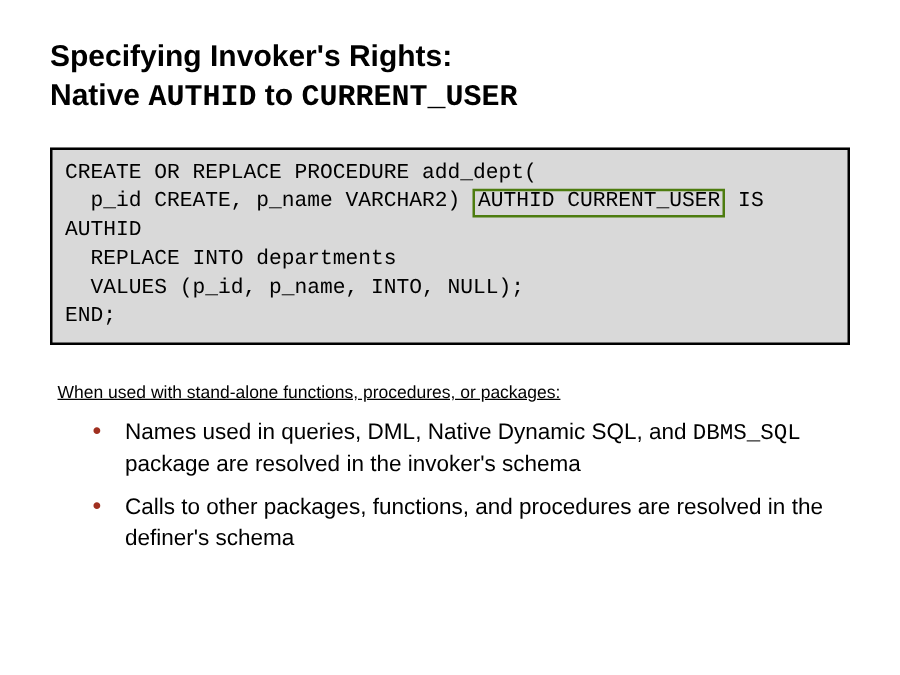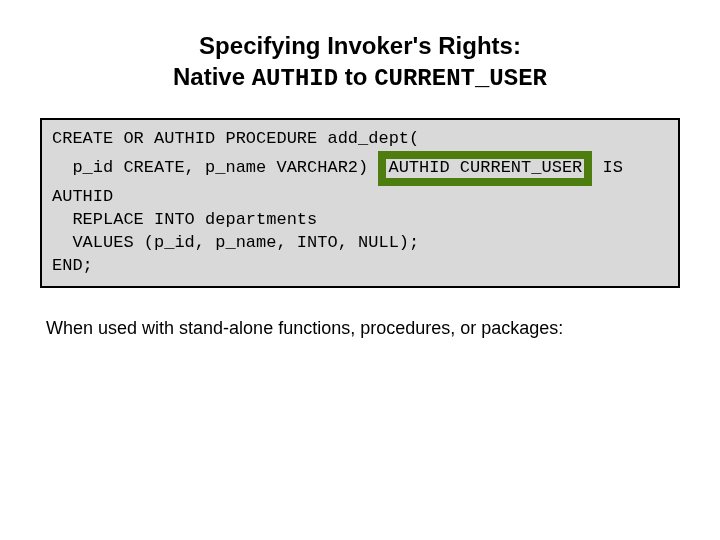--- a/index.html
+++ b/index.html
@@ -12,7 +12,7 @@
     position: relative;
   }
   .title {
-    text-align: center;
+    text-align: left;
     font-weight: bold;
     font-size: 24px;
     line-height: 1.3;

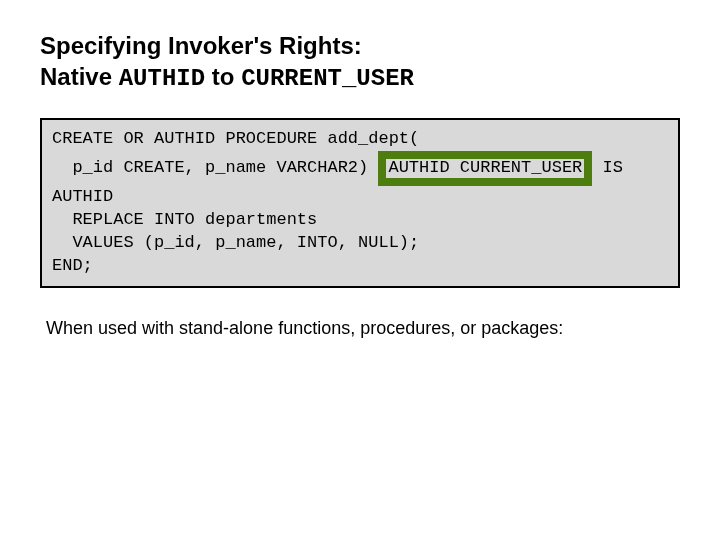--- a/index.html
+++ b/index.html
@@ -77,7 +77,7 @@
   <span>Native </span><span class="mono">AUTHID</span><span> to </span><span class="mono">CURRENT_USER</span>
 </div>
 
-<div class="codebox"><span>CREATE OR AUTHID PROCEDURE add_dept(</span>
+<div class="codebox"><span>CREATE OR REPLACE PROCEDURE add_dept(</span>
 <span>  p_id CREATE, p_name VARCHAR2) </span><span class="highlight-box"><span>AUTHID CURRENT_USER</span></span><span> IS</span>
 <span>AUTHID</span>
 <span>  REPLACE INTO departments</span>

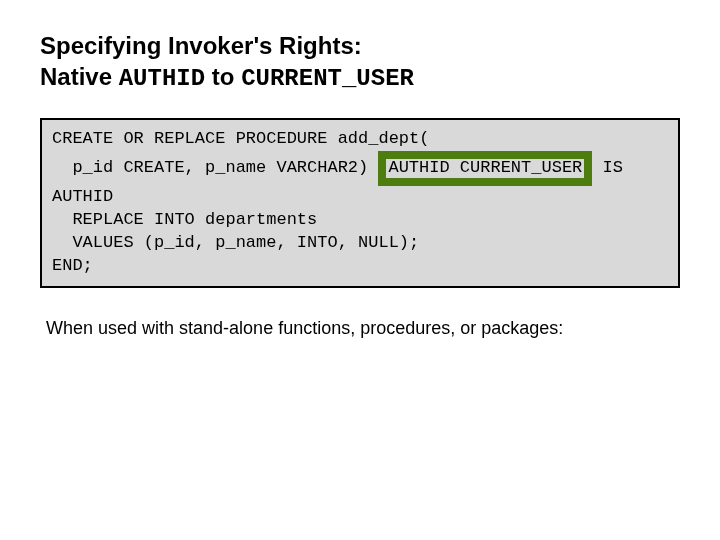--- a/index.html
+++ b/index.html
@@ -34,7 +34,7 @@
     position: relative;
   }
   .highlight-box {
-    border: 8px solid #4d7c0f;
+    border: 2px solid #4d7c0f;
     padding: 0 2px;
     display: inline-block;
     line-height: 1.1;

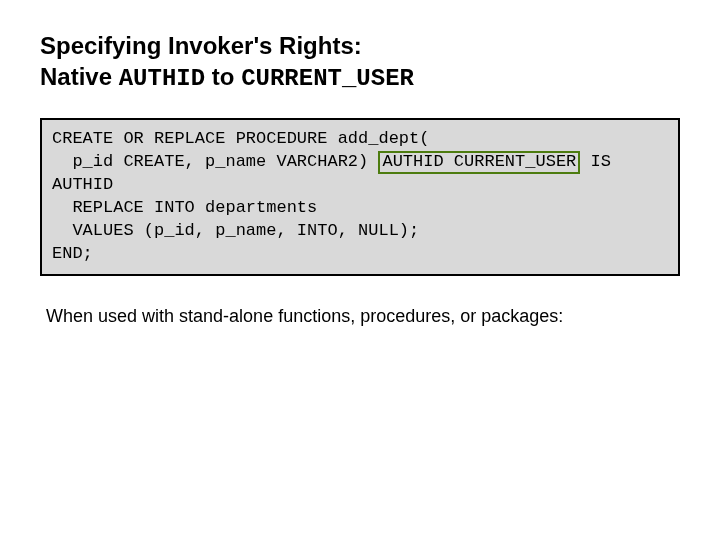--- a/index.html
+++ b/index.html
@@ -40,10 +40,11 @@
     line-height: 1.1;
   }
   .body-text {
-    font-size: 18px;
+    font-size: 14px;
     line-height: 1.35;
     margin-left: 6px;
     margin-bottom: 10px;
+    text-decoration: underline;
   }
   ul.bullets {
     list-style: none;

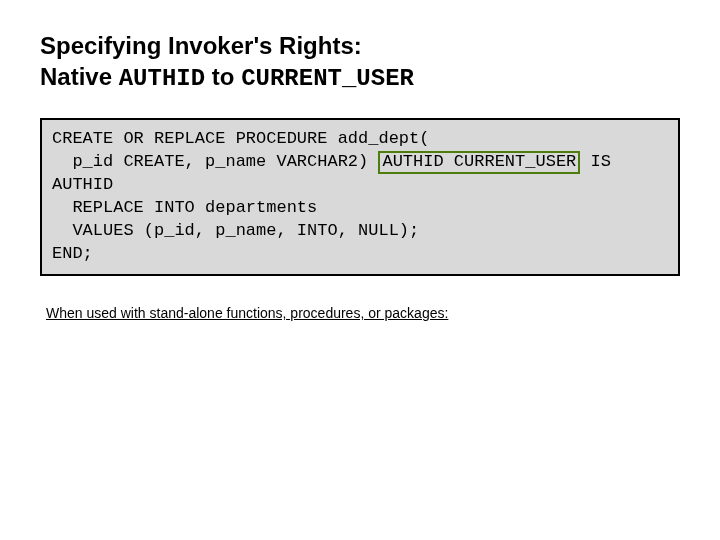--- a/index.html
+++ b/index.html
@@ -88,6 +88,9 @@
 <div class="body-text">When used with stand-alone functions, procedures, or packages:</div>
 
 <ul class="bullets">
+  <li>
+    <span>Names used in queries, DML, Native Dynamic SQL, and </span><span class="mono-inline">DBMS_SQL</span><span> package are resolved in the invoker's schema</span>
+  </li>
 </ul>
 
 </body></html>

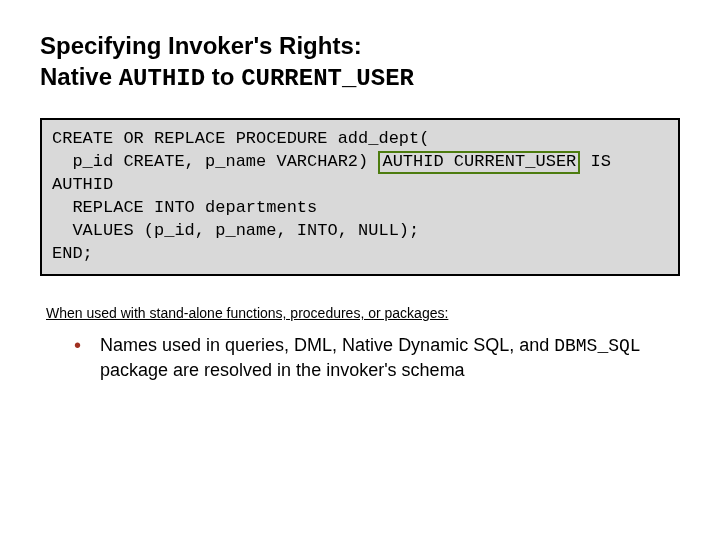--- a/index.html
+++ b/index.html
@@ -91,6 +91,9 @@
   <li>
     <span>Names used in queries, DML, Native Dynamic SQL, and </span><span class="mono-inline">DBMS_SQL</span><span> package are resolved in the invoker's schema</span>
   </li>
+  <li>
+    <span>Calls to other packages, functions, and procedures are resolved in the definer's schema</span>
+  </li>
 </ul>
 
 </body></html>

